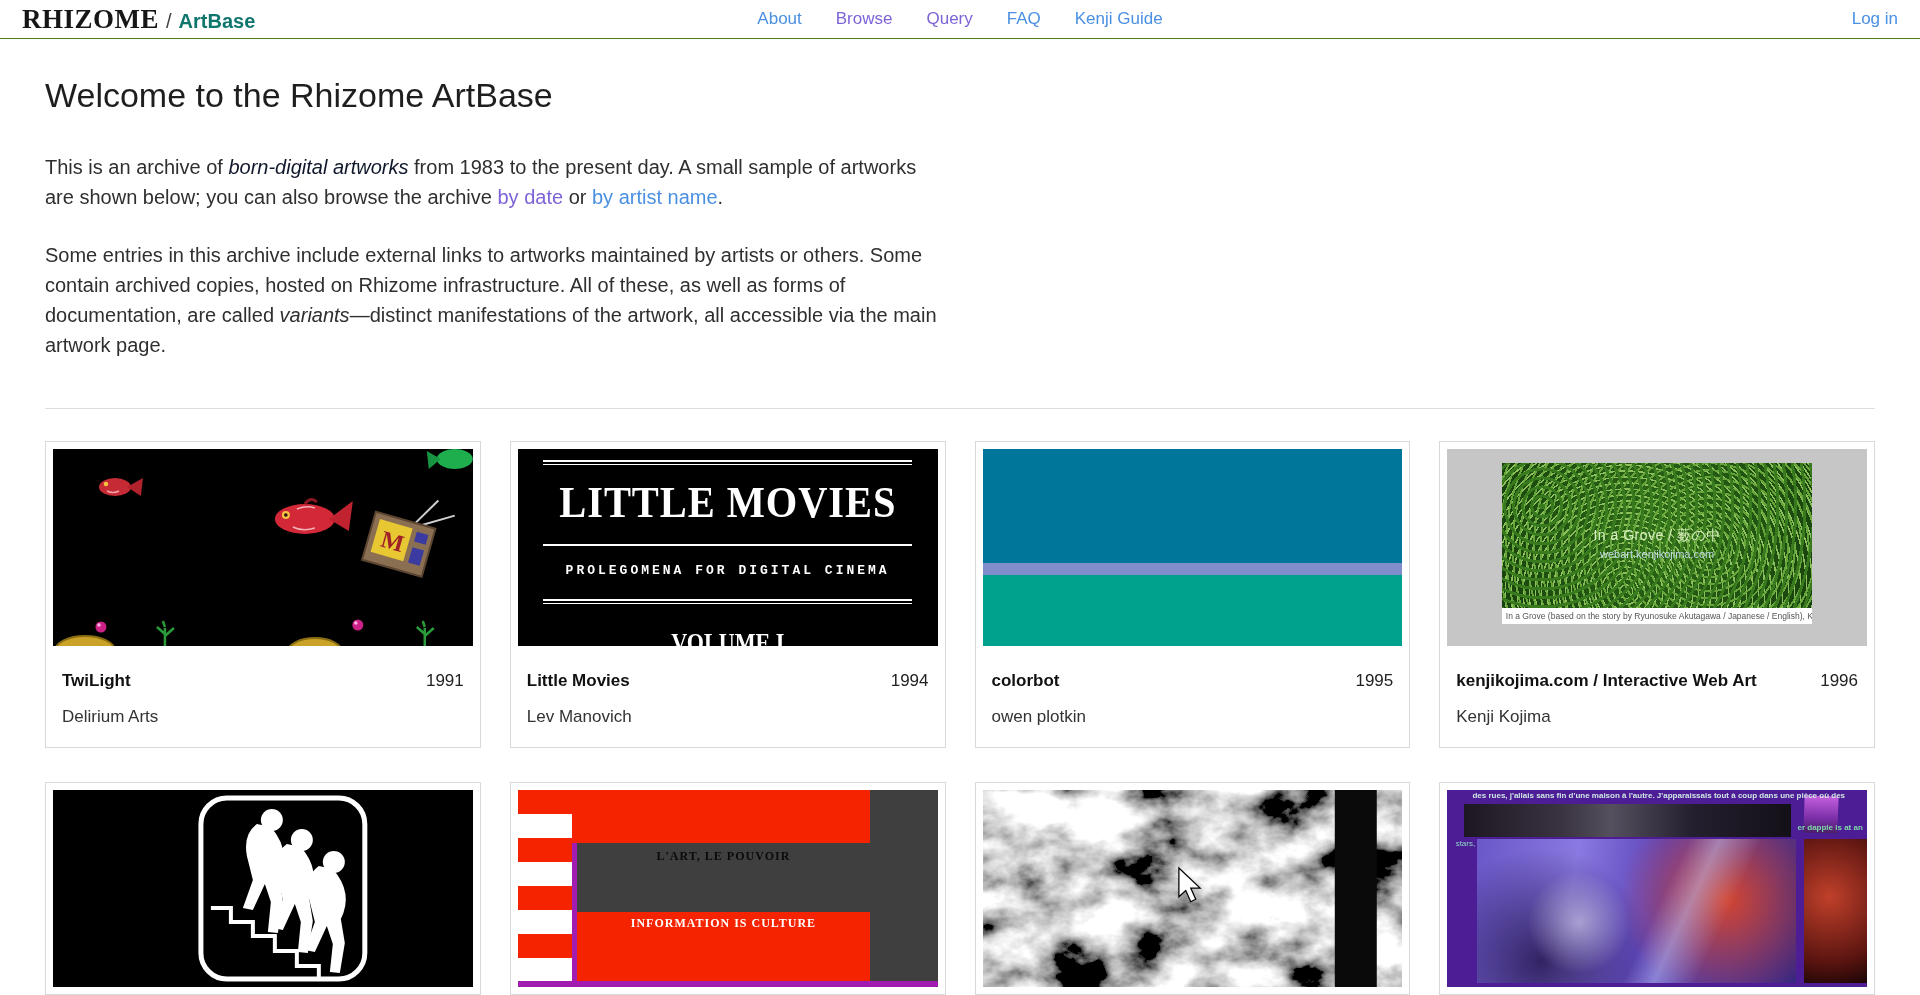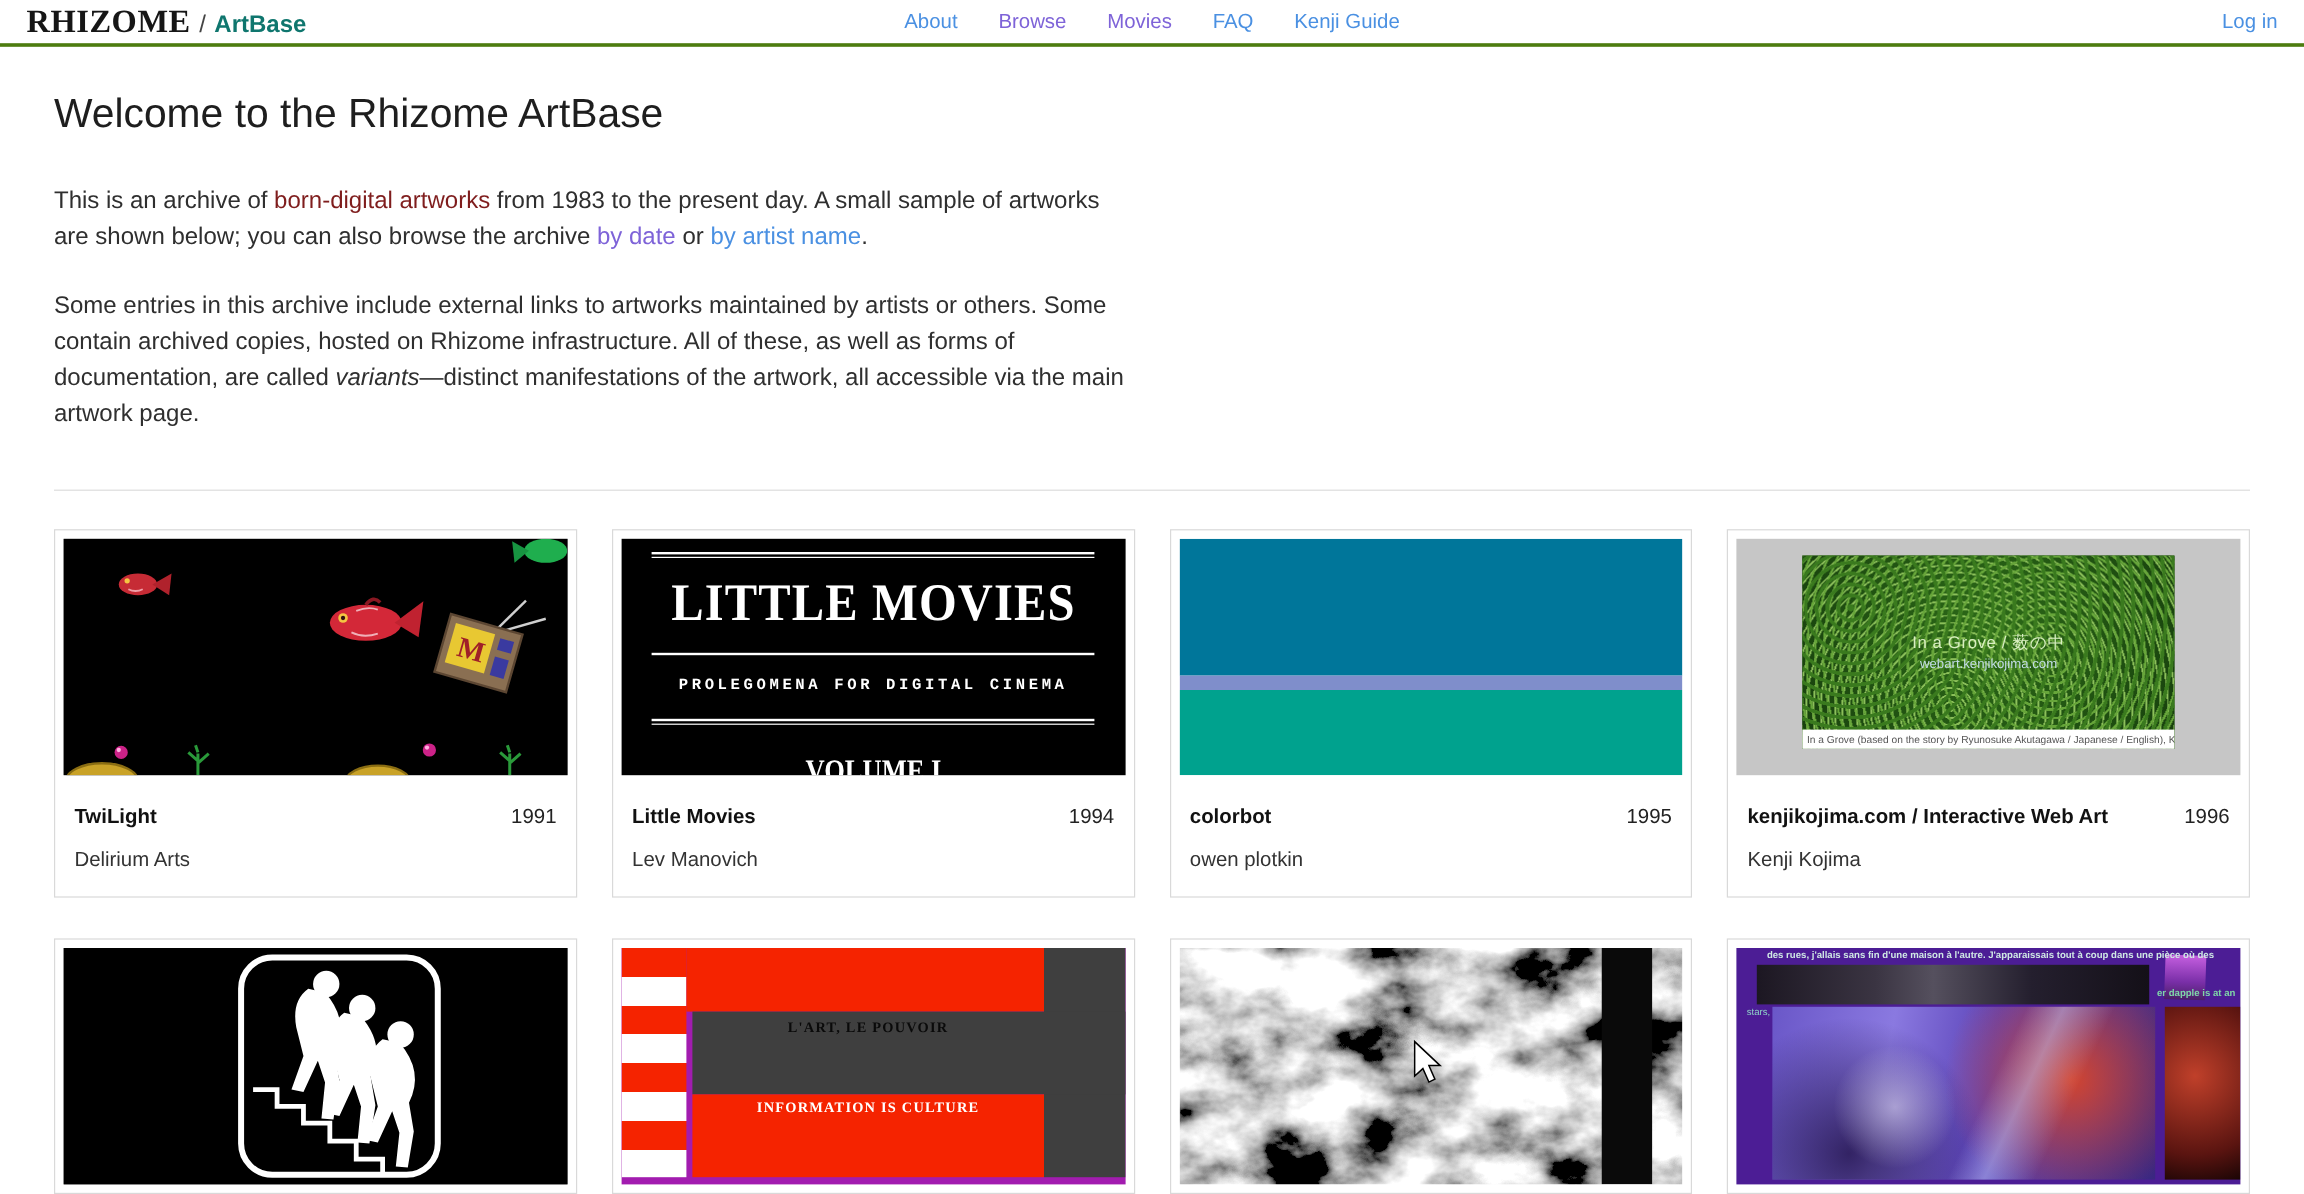--- a/index.html
+++ b/index.html
@@ -8,7 +8,7 @@
 
   
   header { height:39px; display:flex; align-items:center; justify-content:space-between;
-    padding:0 22px; border-bottom:3px solid #4d7c0f; background:#fff; }
+    padding:0 22px; border-bottom:1px solid #4d7c0f; background:#fff; }
   .logo { display:flex; align-items:baseline; gap:7px; }
   .logo-rhizome { font-family:"Liberation Serif","DejaVu Serif",serif; font-size:27px;
     font-weight:600; letter-spacing:.5px; color:#161616; }

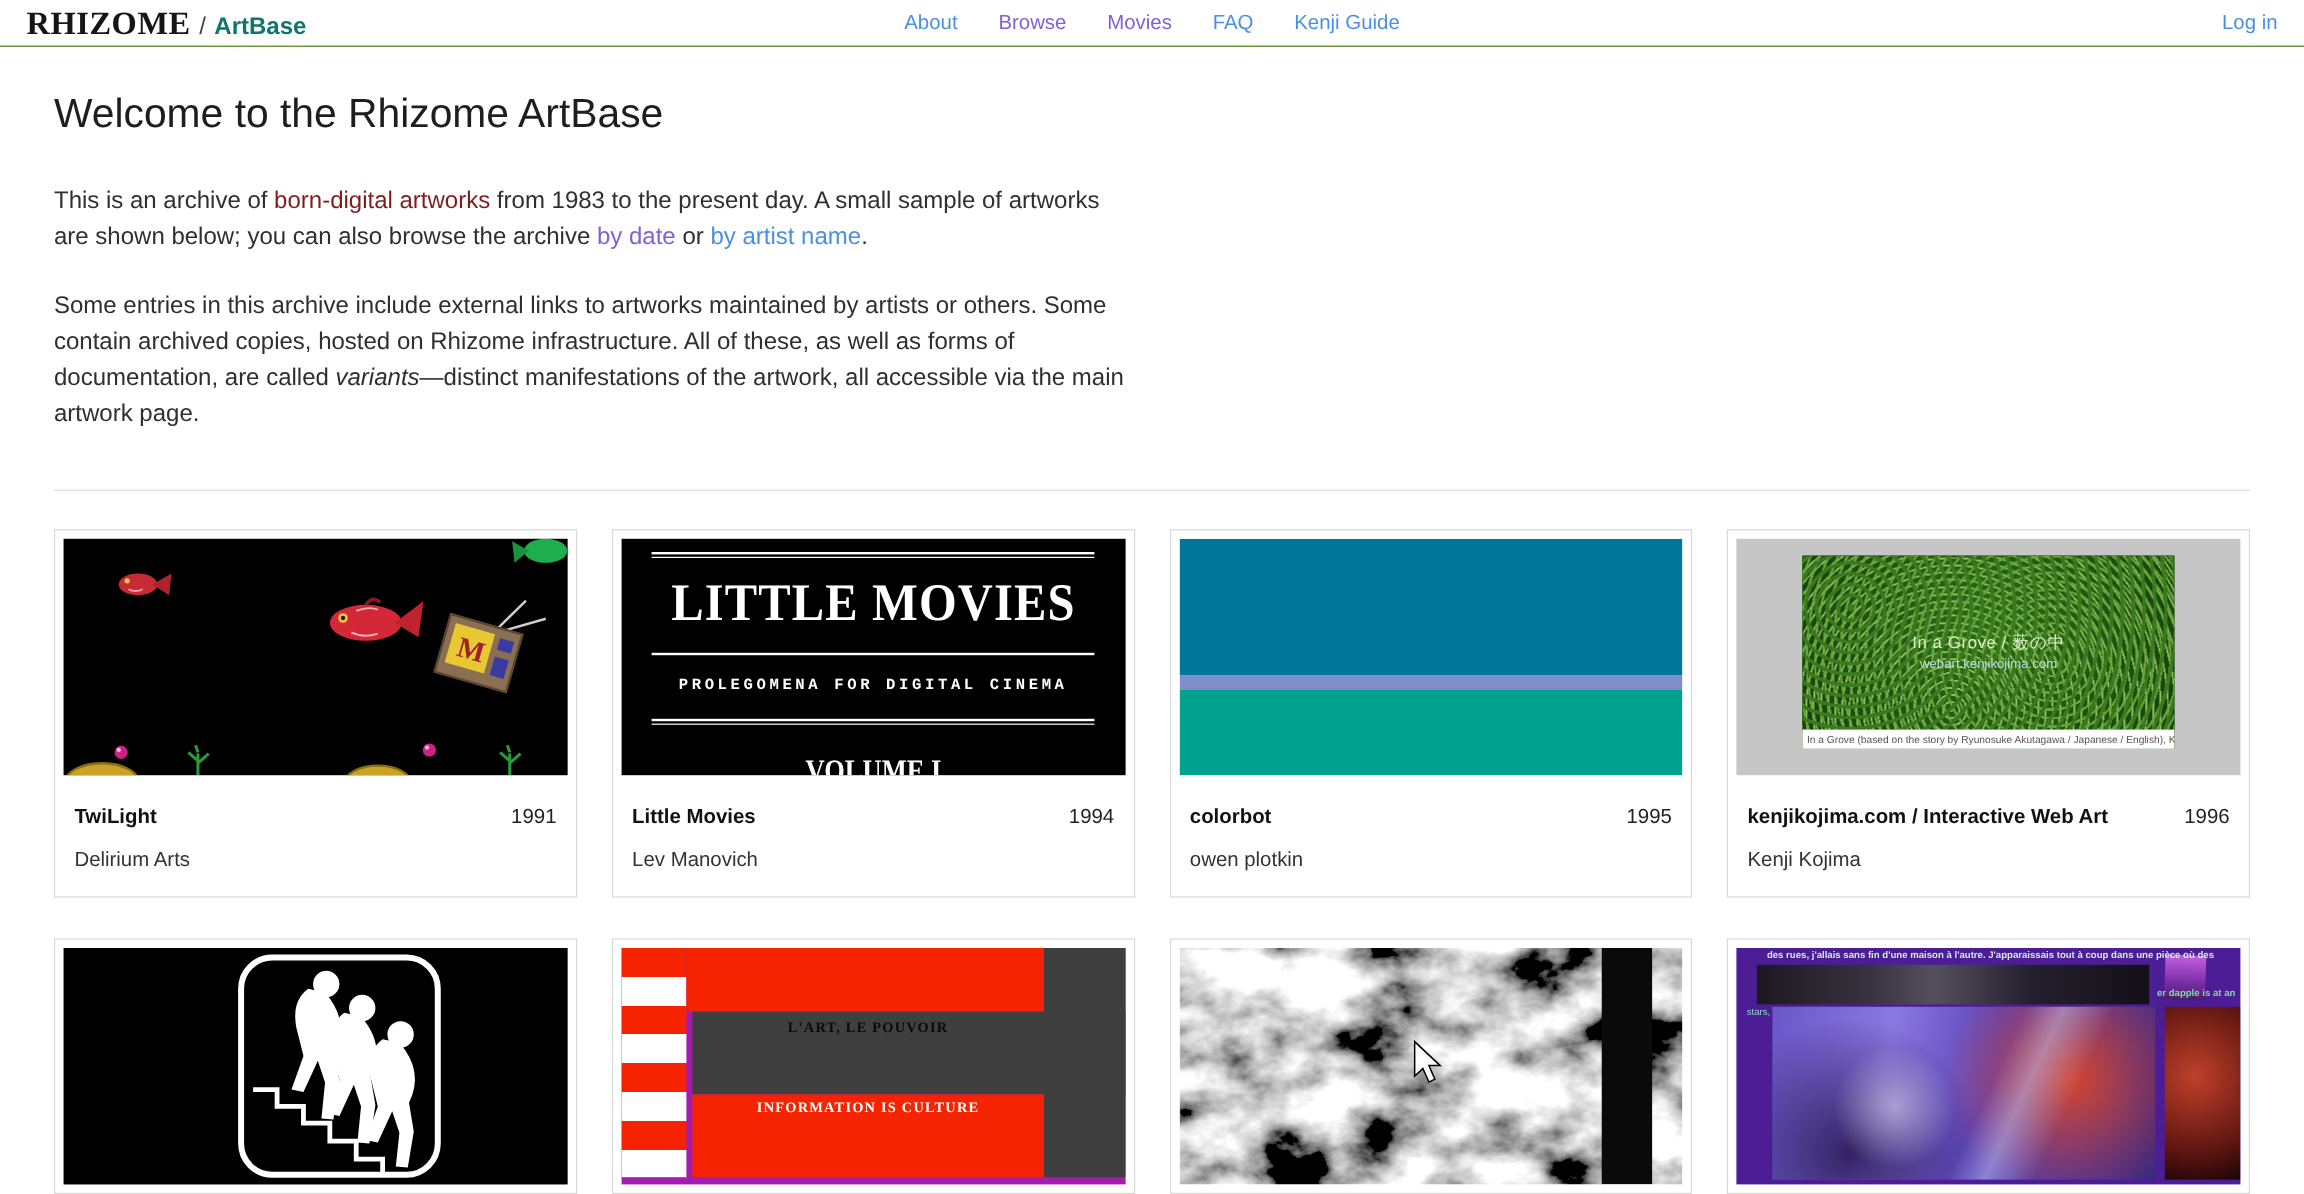--- a/index.html
+++ b/index.html
@@ -131,7 +131,7 @@
   <nav>
     <a class="link-blue">About</a>
     <a class="link-purple">Browse</a>
-    <a class="link-purple">Movies</a>
+    <a class="link-purple">Query</a>
     <a class="link-blue">FAQ</a>
     <a class="link-blue">Kenji Guide</a>
   </nav>

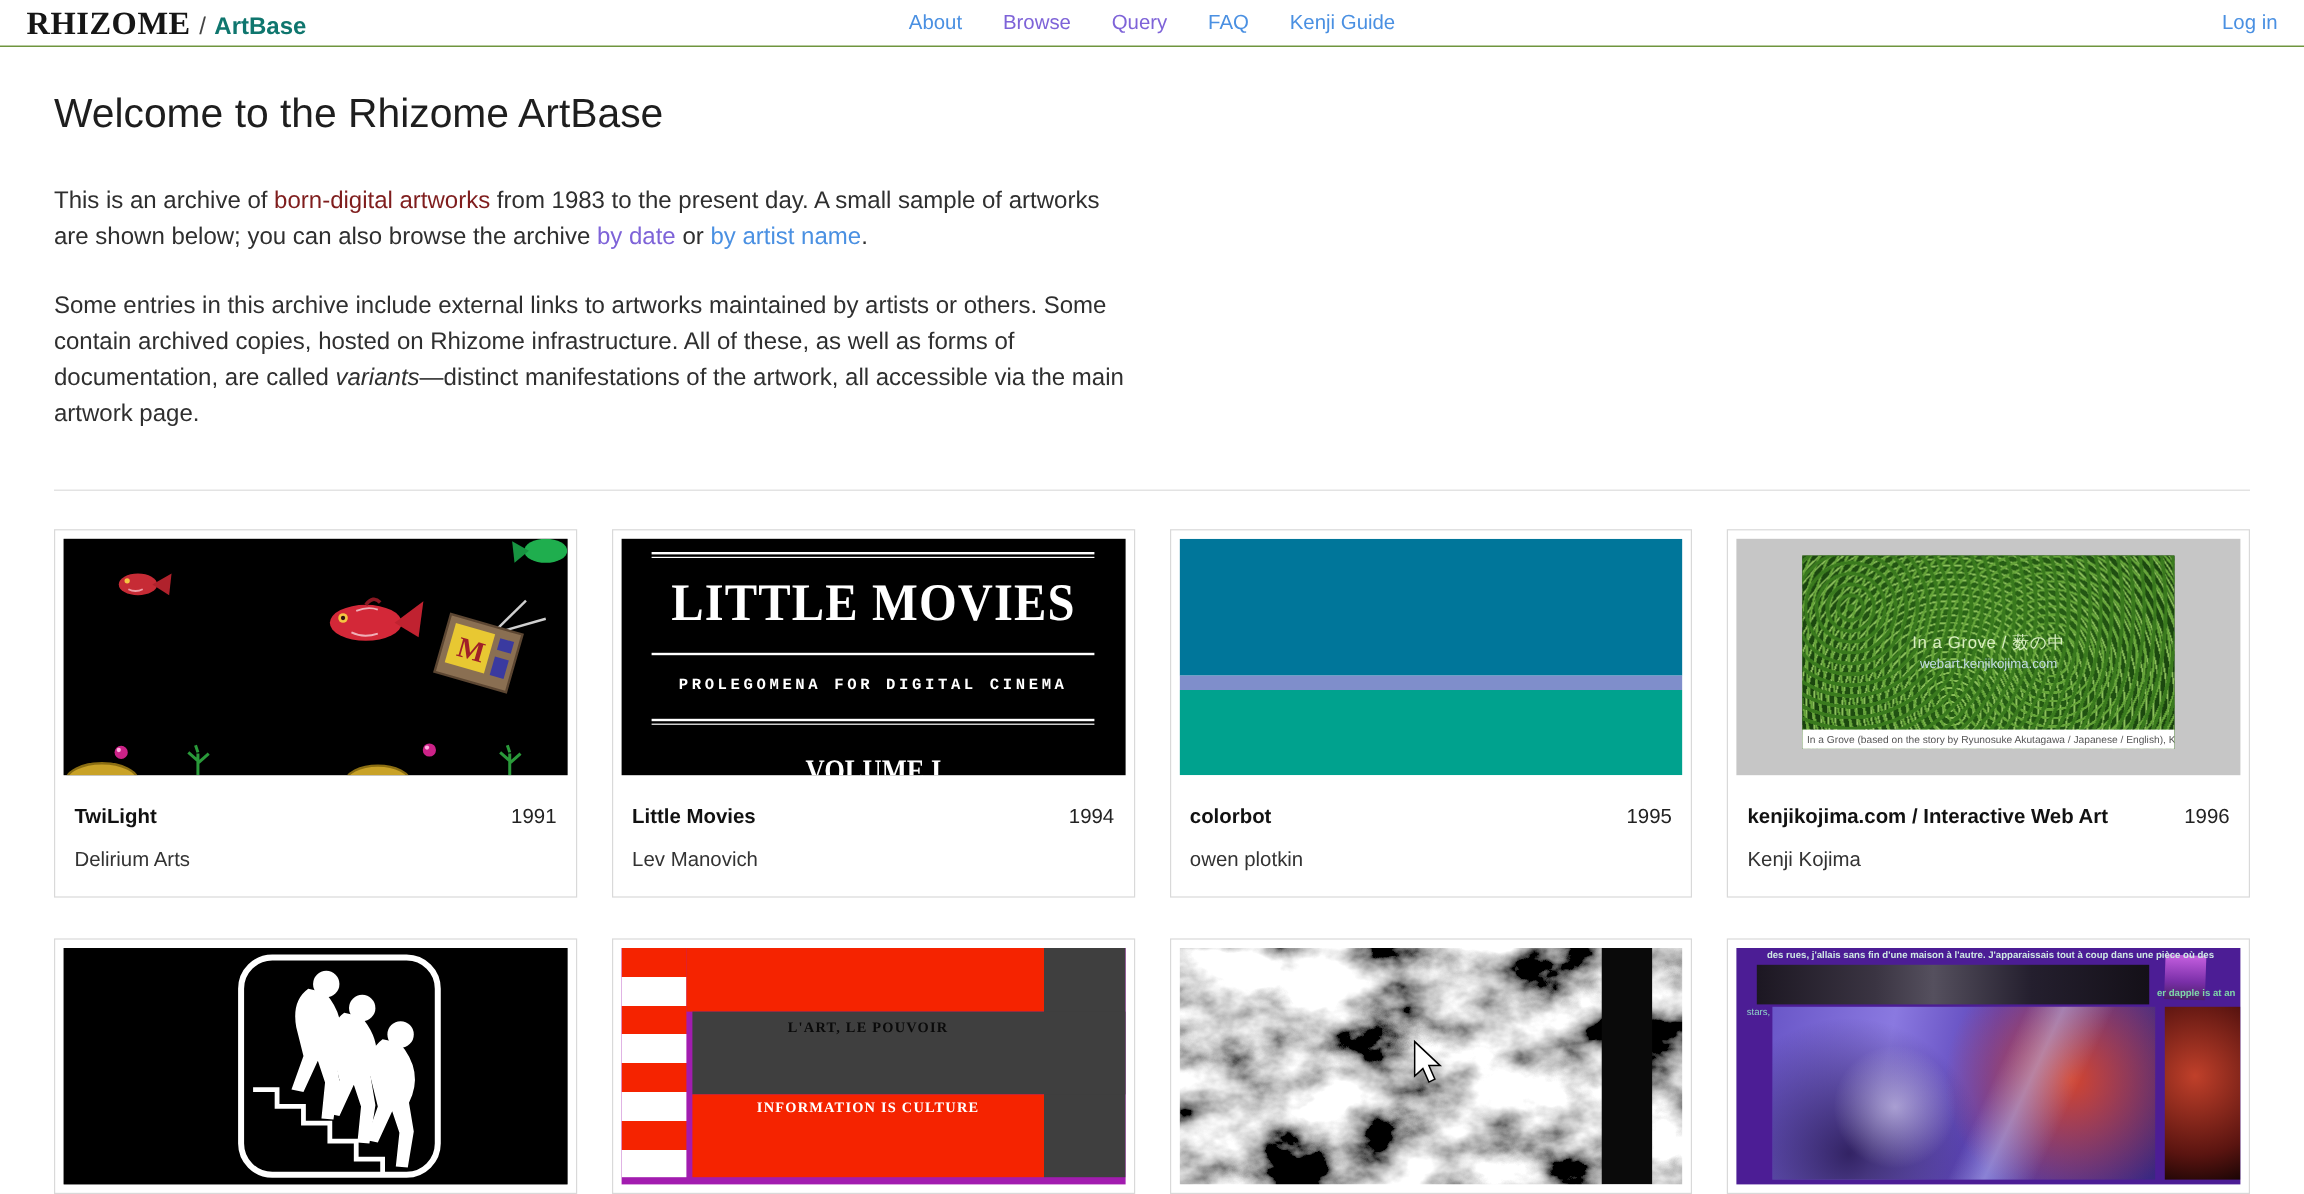--- a/index.html
+++ b/index.html
@@ -25,7 +25,7 @@
   p.lead { max-width:905px; font-size:20px; line-height:30px; }
   p.p1 { margin-top:36px; }
   p.p2 { margin-top:28px; }
-  .semibold { font-weight:500; color:#7f1d1d; }
+  .semibold { font-weight:500; color:#0f172a;font-style:italic; }
   .it { font-style:italic; }
   p.lead a { text-decoration:none; cursor:pointer; }
   hr.divider { border:none; border-top:1px solid #ddd; margin-top:48px; }

